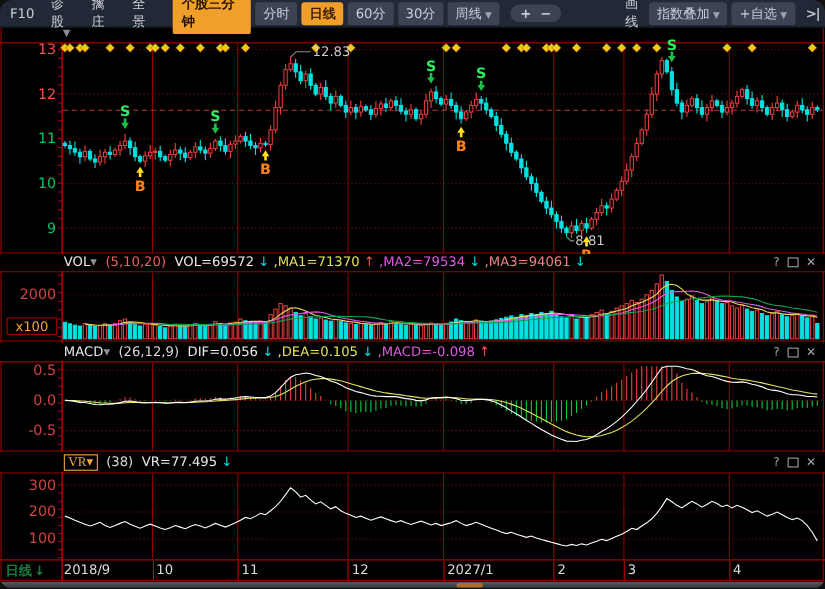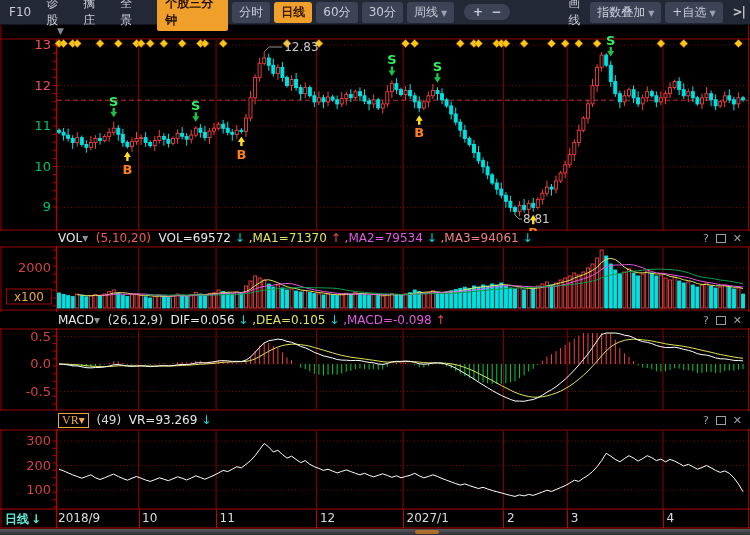--- a/index.html
+++ b/index.html
@@ -4,7 +4,7 @@
 <style>
   html,body{margin:0;padding:0;background:#111;}
   #root{position:relative;width:750px;height:535px;background:#000;overflow:hidden;
-        font-family:"DejaVu Sans",sans-serif;}
+        font-family:"DejaVu Sans",sans-serif;border-radius:11px;}
   
   .toolbar{position:absolute;top:0;left:0;width:750px;height:25px;background:#232836;
            display:flex;align-items:center;font-size:12px;color:#c9ced8;box-sizing:border-box;

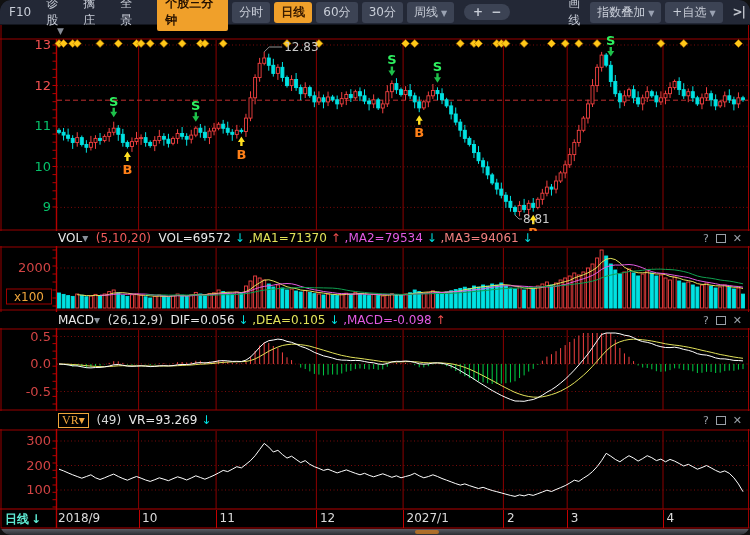--- a/index.html
+++ b/index.html
@@ -878,7 +878,7 @@
   </div>
 
   <div class="ind-header hdr-vr">
-    <div class="seg-wrap"><span class="seg-box" style="color: rgb(240, 166, 60);">VR▾</span><span style="color: rgb(216, 216, 216);"> (49)  </span><span style="color: rgb(232, 232, 232);">VR=93.269</span><span style="color: rgb(0, 224, 224);"> ↓</span></div>
+    <div class="seg-wrap"><span class="seg-box" style="color: rgb(240, 166, 60);">VR▾</span><span style="color: rgb(216, 216, 216);"> (38)  </span><span style="color: rgb(232, 232, 232);">VR=93.269</span><span style="color: rgb(0, 224, 224);"> ↓</span></div>
     <div class="win-icons">
       <span class="hicon">?</span>
       <span class="boxico"></span>

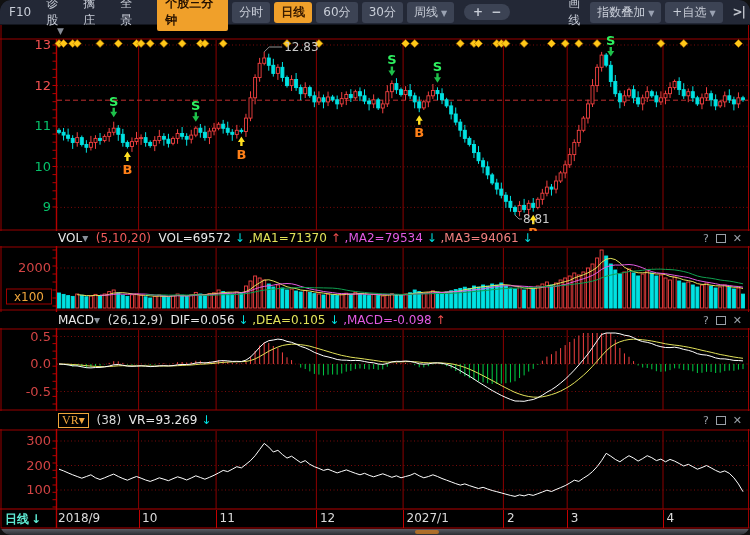--- a/index.html
+++ b/index.html
@@ -878,7 +878,7 @@
   </div>
 
   <div class="ind-header hdr-vr">
-    <div class="seg-wrap"><span class="seg-box" style="color: rgb(240, 166, 60);">VR▾</span><span style="color: rgb(216, 216, 216);"> (38)  </span><span style="color: rgb(232, 232, 232);">VR=93.269</span><span style="color: rgb(0, 224, 224);"> ↓</span></div>
+    <div class="seg-wrap"><span class="seg-box" style="color: rgb(240, 166, 60);">VR▾</span><span style="color: rgb(216, 216, 216);"> (38)  </span><span style="color: rgb(232, 232, 232);">VR=77.495</span><span style="color: rgb(0, 224, 224);"> ↓</span></div>
     <div class="win-icons">
       <span class="hicon">?</span>
       <span class="boxico"></span>

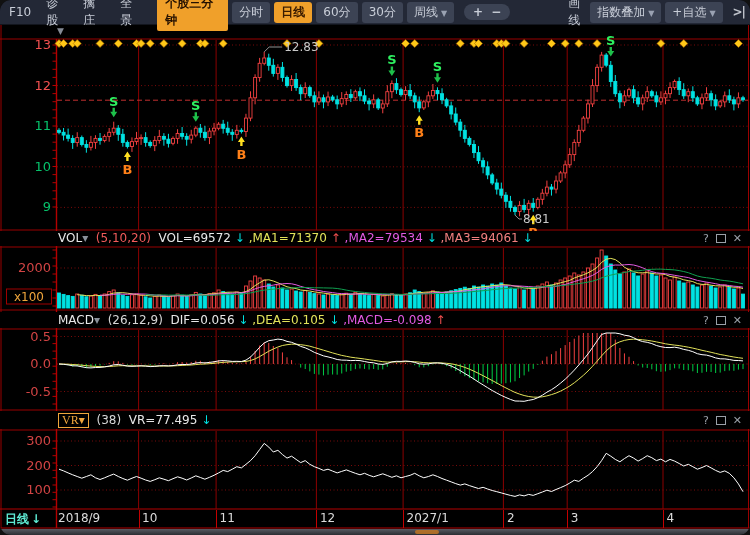--- a/index.html
+++ b/index.html
@@ -39,7 +39,7 @@
   
   .date-axis{position:absolute;top:510px;left:0;width:750px;height:18px;z-index:6;
              font-size:12px;color:#dcdcdc;}
-  .period-label{position:absolute;left:5px;top:1px;font-weight:bold;color:#5eead4;}
+  .period-label{position:absolute;left:5px;top:1px;font-weight:bold;color:#15803d;}
   .period-label .dn{margin-left:2px;}
   .date-label{position:absolute;top:1px;}
   .sep{position:absolute;top:0;width:1px;height:18px;background:#c40000;}

